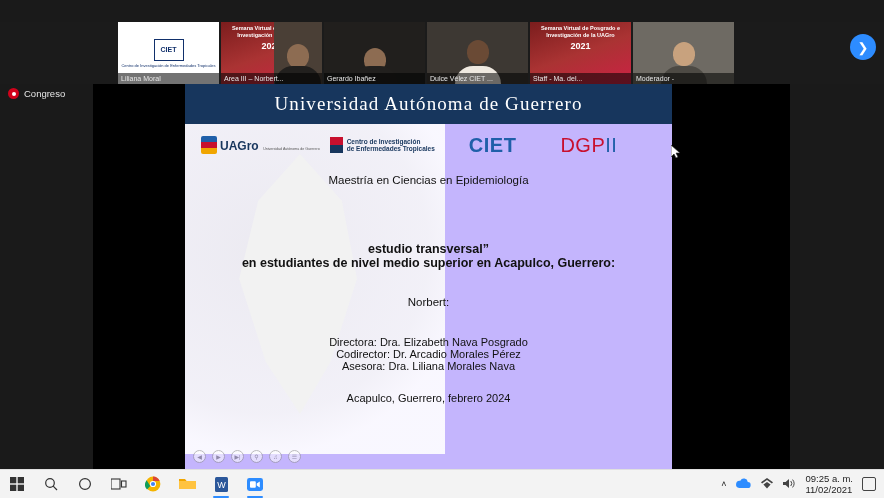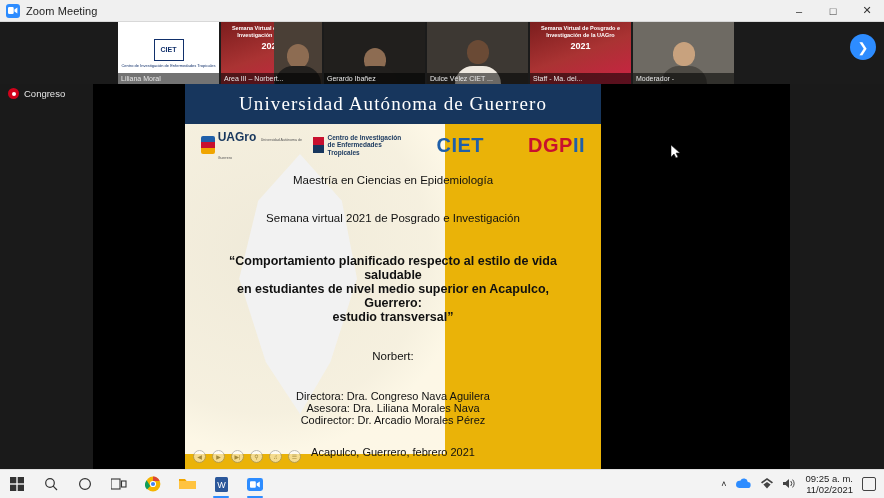--- a/index.html
+++ b/index.html
@@ -268,20 +268,6 @@
 
 <div id="app">
 
-  <div class="titlebar">
-    <span class="tb-icon">
-      <svg width="10" height="7" viewBox="0 0 10 7">
-          <path d="M0 1.2A1.2 1.2 0 0 1 1.2 0h3.3A1.2 1.2 0 0 1 5.7 1.2v4.6A1.2 1.2 0 0 1 4.5 7H1.2A1.2 1.2 0 0 1 0 5.8z" fill="#fff"></path>
-          <path d="M6.4 2.6 9.4.6v5.8l-3-2z" fill="#fff"></path>
-        </svg>
-    </span>
-    <span class="tb-title">Zoom Meeting</span>
-    <div class="win-btns">
-      <div class="win-btn">–</div>
-      <div class="win-btn">□</div>
-      <div class="win-btn close">✕</div>
-    </div>
-  </div>
 
   <div class="filmstrip">
 

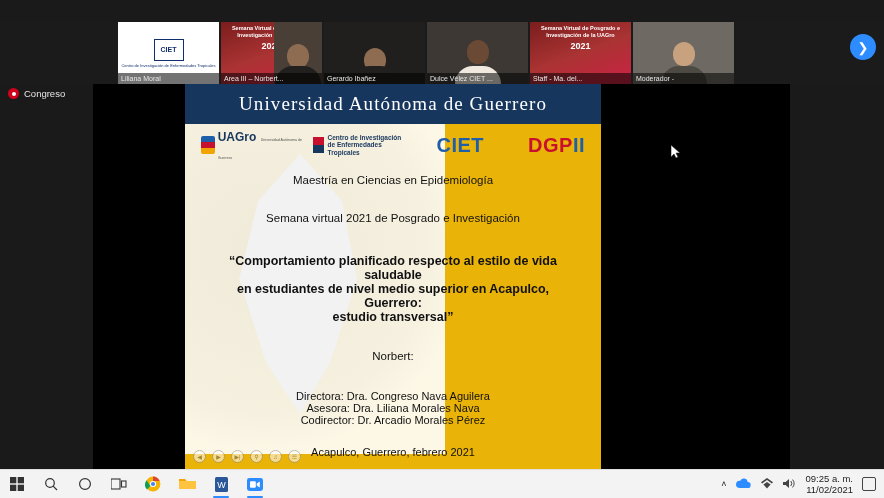--- a/index.html
+++ b/index.html
@@ -145,8 +145,8 @@
   }
   .slide {
     position: absolute; top: 0; left: 92px;
-    width: 416px; height: 385px;
-    background: #eab308;
+    width: 487px; height: 385px;
+    background: #c4b5fd;
     overflow: hidden;
   }
   .slide .watermark {

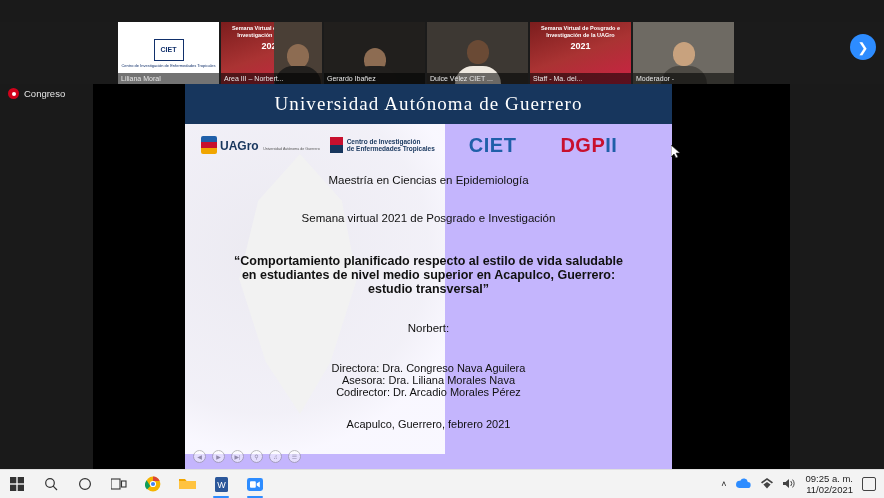--- a/index.html
+++ b/index.html
@@ -200,7 +200,7 @@
     margin-left: 24px;
   }
   .logo-dgpi {
-    font-size: 20px; font-weight: bold; color: #c8102e; letter-spacing: 0.5px;
+    font-size: 20px; font-weight: normal; color: #c8102e; letter-spacing: 0.5px;
     margin-left: 34px;
   }
   .logo-dgpi .ii { color: #1f5fa9; }

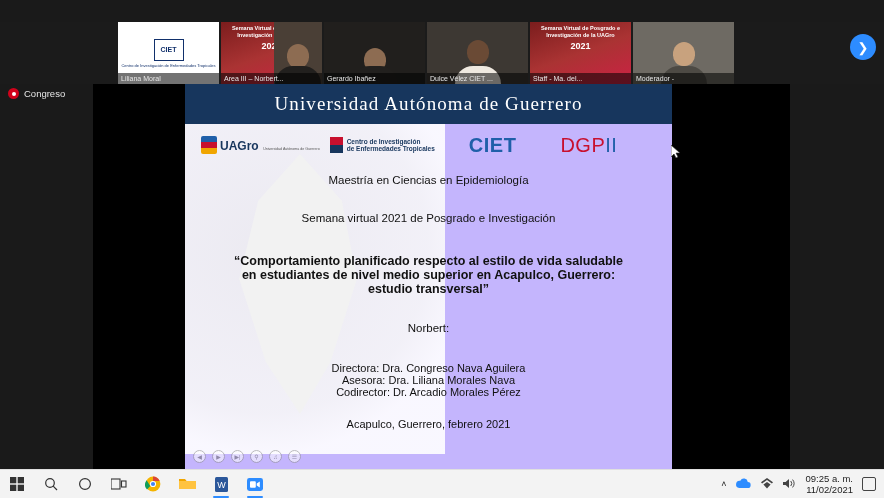--- a/index.html
+++ b/index.html
@@ -363,7 +363,6 @@
         <div class="sp-8"></div>
         <div class="line-mid">Maestría en Ciencias en Epidemiología</div>
         <div class="sp-26"></div>
-        <div class="line-mid">Semana virtual 2021 de Posgrado e Investigación</div>
         <div class="sp-30"></div>
         <div class="line-strong">“Comportamiento planificado respecto al estilo de vida saludable</div>
         <div class="line-strong">en estudiantes de nivel medio superior en Acapulco, Guerrero:</div>

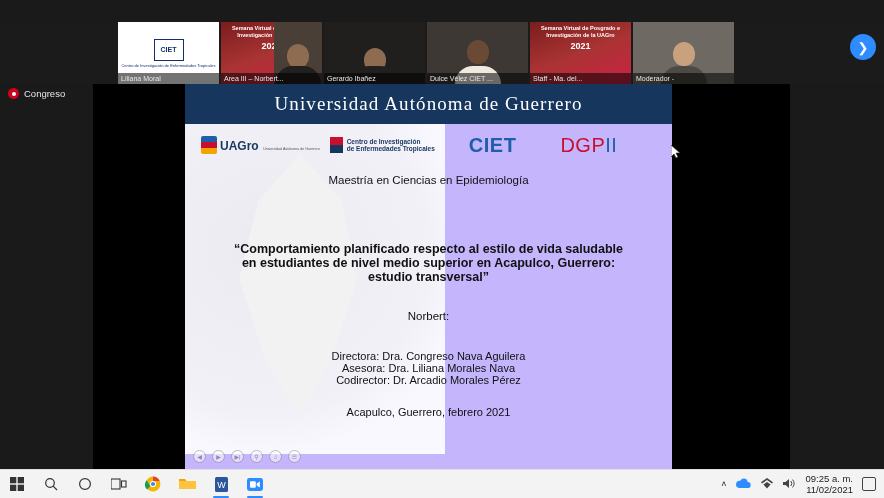--- a/index.html
+++ b/index.html
@@ -364,7 +364,6 @@
         <div class="line-mid">Maestría en Ciencias en Epidemiología</div>
         <div class="sp-26"></div>
         <div class="sp-30"></div>
-        <div class="line-strong">“Comportamiento planificado respecto al estilo de vida saludable</div>
         <div class="line-strong">en estudiantes de nivel medio superior en Acapulco, Guerrero:</div>
         <div class="line-strong">estudio transversal”</div>
         <div class="sp-26"></div>

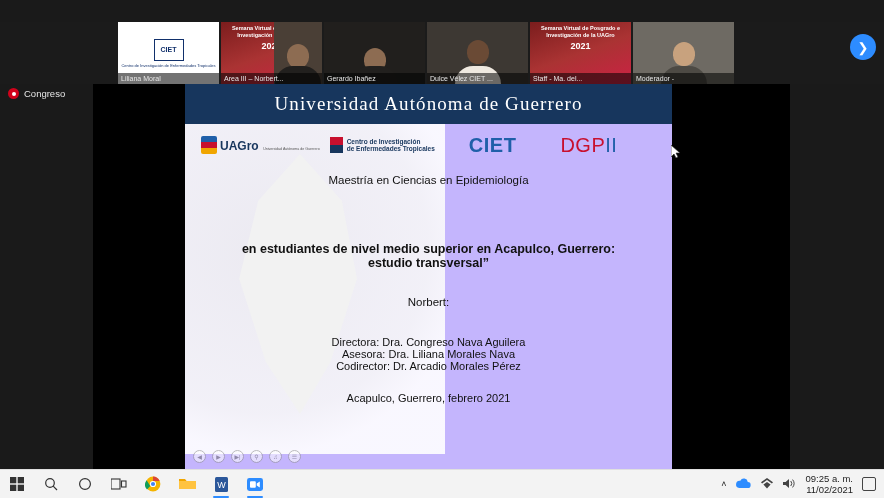--- a/index.html
+++ b/index.html
@@ -364,8 +364,8 @@
         <div class="line-mid">Maestría en Ciencias en Epidemiología</div>
         <div class="sp-26"></div>
         <div class="sp-30"></div>
+        <div class="line-strong">estudio transversal”</div>
         <div class="line-strong">en estudiantes de nivel medio superior en Acapulco, Guerrero:</div>
-        <div class="line-strong">estudio transversal”</div>
         <div class="sp-26"></div>
         <div class="line-mid">Norbert:</div>
         <div class="sp-8"></div>

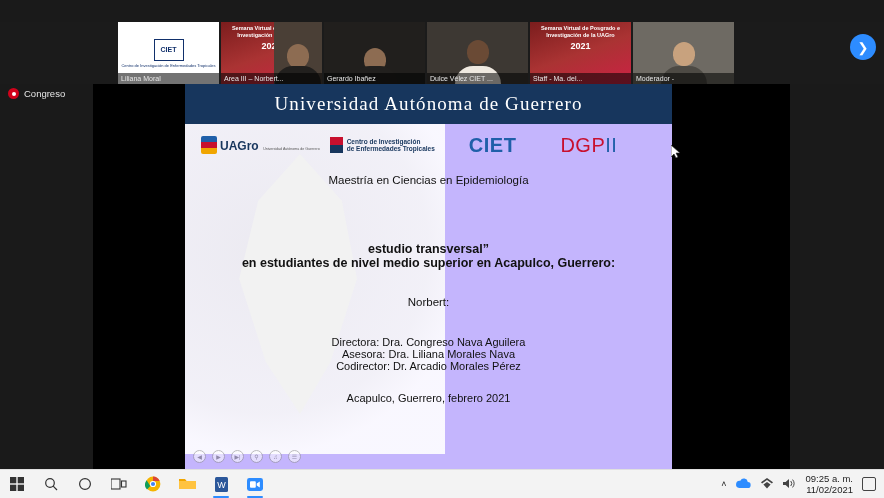--- a/index.html
+++ b/index.html
@@ -370,7 +370,7 @@
         <div class="line-mid">Norbert:</div>
         <div class="sp-8"></div>
         <div class="sp-20"></div>
-        <div class="line-norm">Directora: Dra. Congreso Nava Aguilera</div>
+        <div class="line-norm">Directora: Dra. Elizabeth Nava Posgrado</div>
         <div class="line-norm">Asesora: Dra. Liliana Morales Nava</div>
         <div class="line-norm">Codirector: Dr. Arcadio Morales Pérez</div>
         <div class="sp-20"></div>

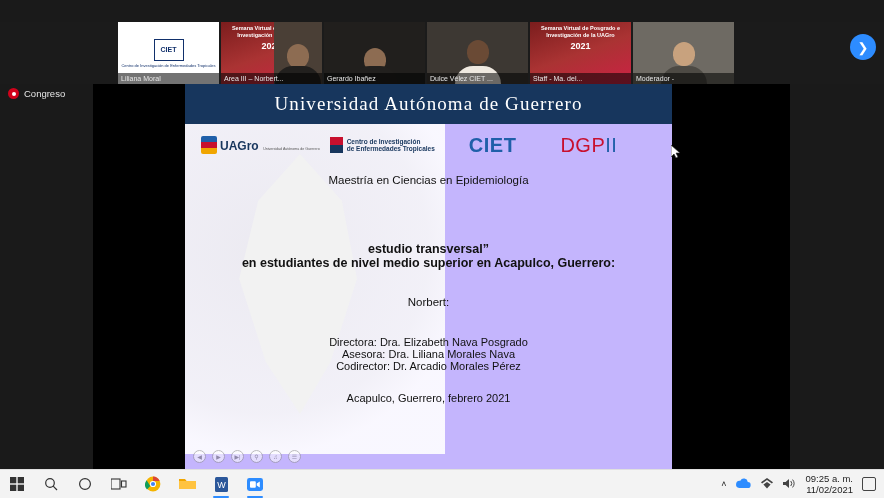--- a/index.html
+++ b/index.html
@@ -371,8 +371,8 @@
         <div class="sp-8"></div>
         <div class="sp-20"></div>
         <div class="line-norm">Directora: Dra. Elizabeth Nava Posgrado</div>
+        <div class="line-norm">Codirector: Dr. Arcadio Morales Pérez</div>
         <div class="line-norm">Asesora: Dra. Liliana Morales Nava</div>
-        <div class="line-norm">Codirector: Dr. Arcadio Morales Pérez</div>
         <div class="sp-20"></div>
         <div class="line-norm">Acapulco, Guerrero, febrero 2021</div>
       </div>

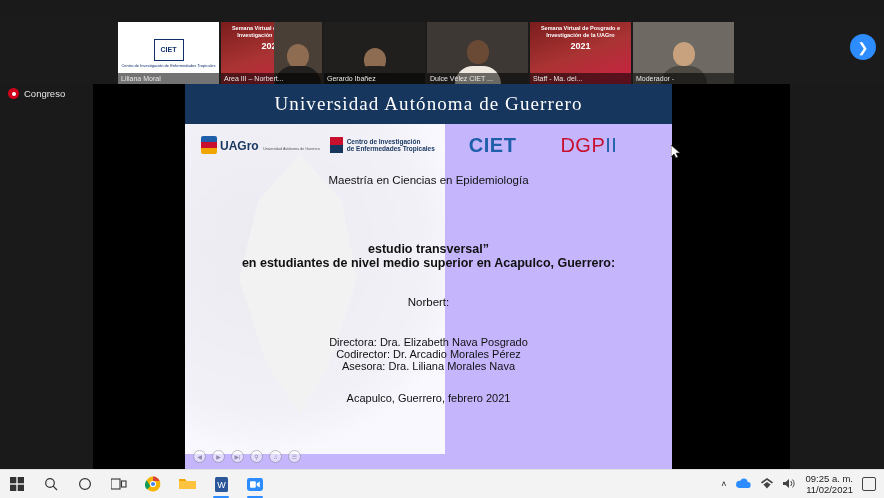--- a/index.html
+++ b/index.html
@@ -374,7 +374,7 @@
         <div class="line-norm">Codirector: Dr. Arcadio Morales Pérez</div>
         <div class="line-norm">Asesora: Dra. Liliana Morales Nava</div>
         <div class="sp-20"></div>
-        <div class="line-norm">Acapulco, Guerrero, febrero 2021</div>
+        <div class="line-norm">Acapulco, Guerrero, febrero 2024</div>
       </div>
     </div>
 

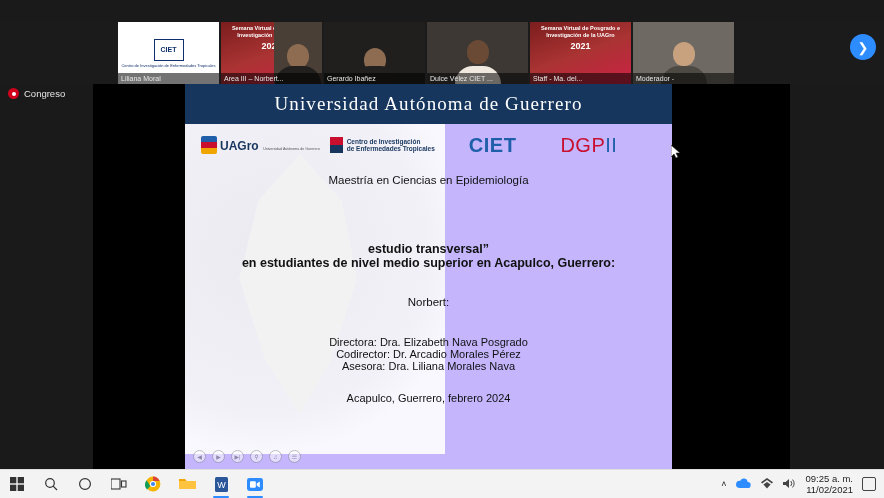--- a/index.html
+++ b/index.html
@@ -257,7 +257,7 @@
     margin-left: auto; display: flex; align-items: center; gap: 9px;
     padding-right: 8px; font-size: 9px; color: #222;
   }
-  .clock { text-align: right; line-height: 1.2; font-size: 9.5px; }
+  .clock { line-height: 1.2; font-size: 9.5px; }
   .notif {
     width: 14px; height: 14px;
     border: 1px solid #444; border-radius: 2px;

